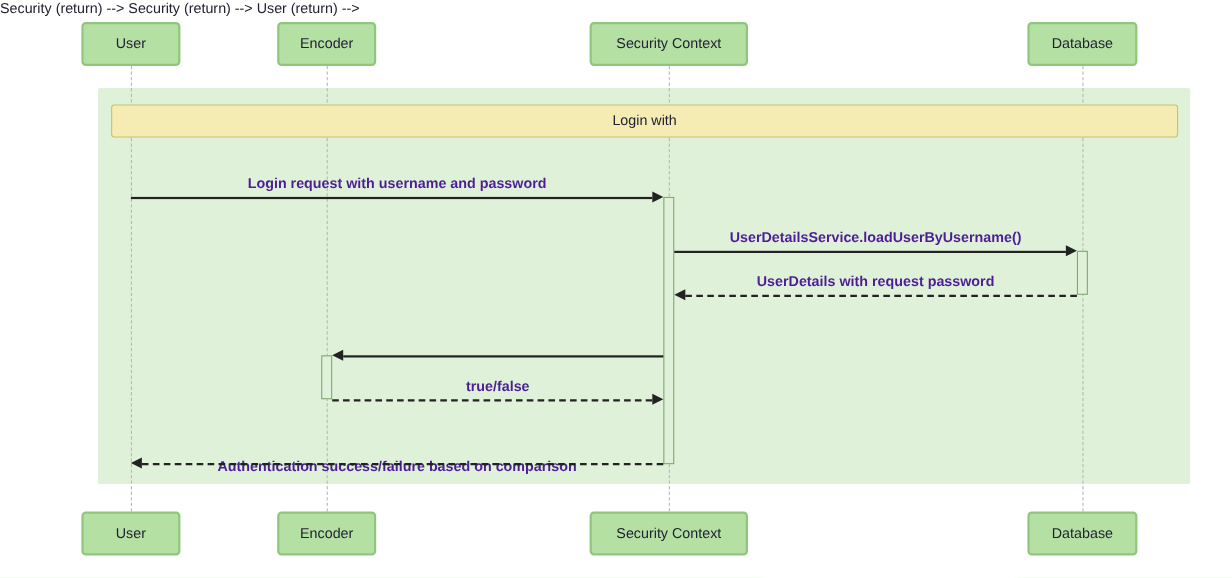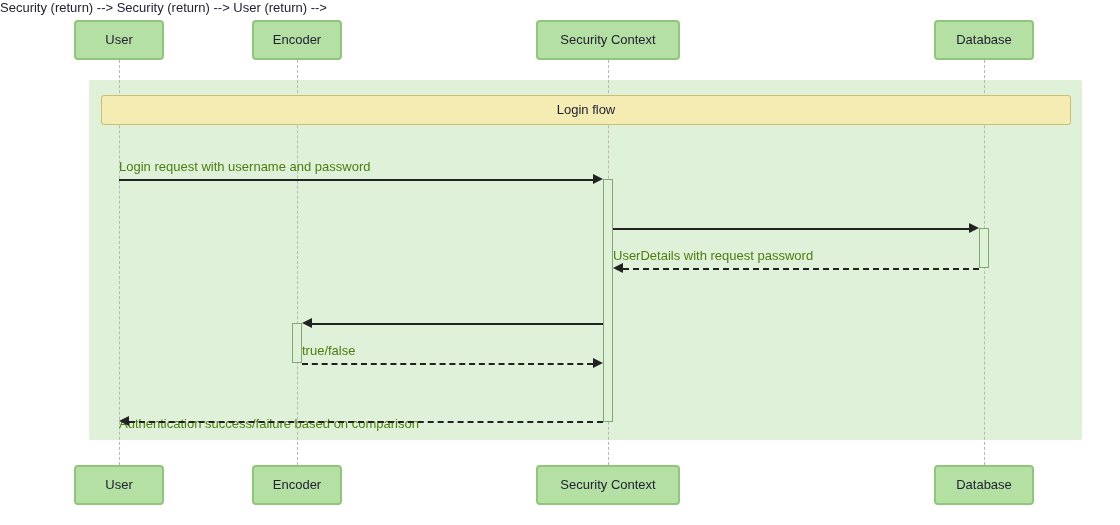--- a/index.html
+++ b/index.html
@@ -117,7 +117,7 @@
   <div class="actor-box" style="left:934px; top:465px; width:100px;">Database</div>
 
   
-  <div class="note" style="left:101px; top:95px; width:970px;">Login flow</div>
+  <div class="note" style="left:101px; top:95px; width:970px;">Login with</div>
 
   
   <div class="activation" style="left:603px; top:179px; height:243px;"></div>

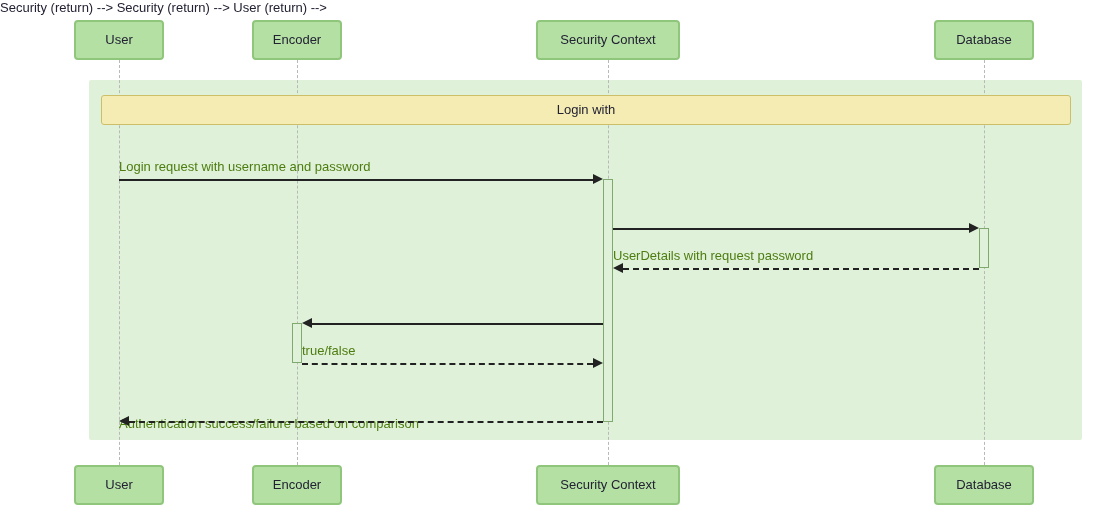--- a/index.html
+++ b/index.html
@@ -62,8 +62,9 @@
     position: absolute;
     height: 20px;
     line-height: 18px;
-    font-weight: 400;
-    color: #4d7c0f;
+    font-weight: 700;
+    color: #4c1d95;
+    text-align: center;
   }
   .arrow-line {
     position: absolute;

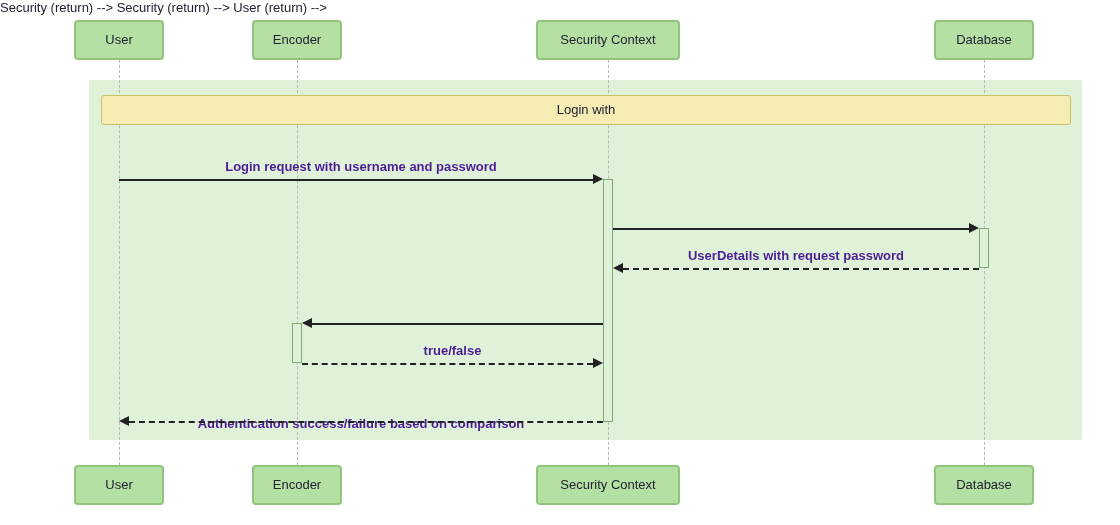--- a/index.html
+++ b/index.html
@@ -131,6 +131,7 @@
   <div class="arrow-head-right" style="left:593px; top:174px;"></div>
 
   
+  <div class="msg" style="left:613px; top:207px; width:366px;">UserDetailsService.loadUserByUsername()</div>
   <div class="arrow-line" style="left:613px; top:228px; width:356px;"></div>
   <div class="arrow-head-right" style="left:969px; top:223px;"></div>
 

